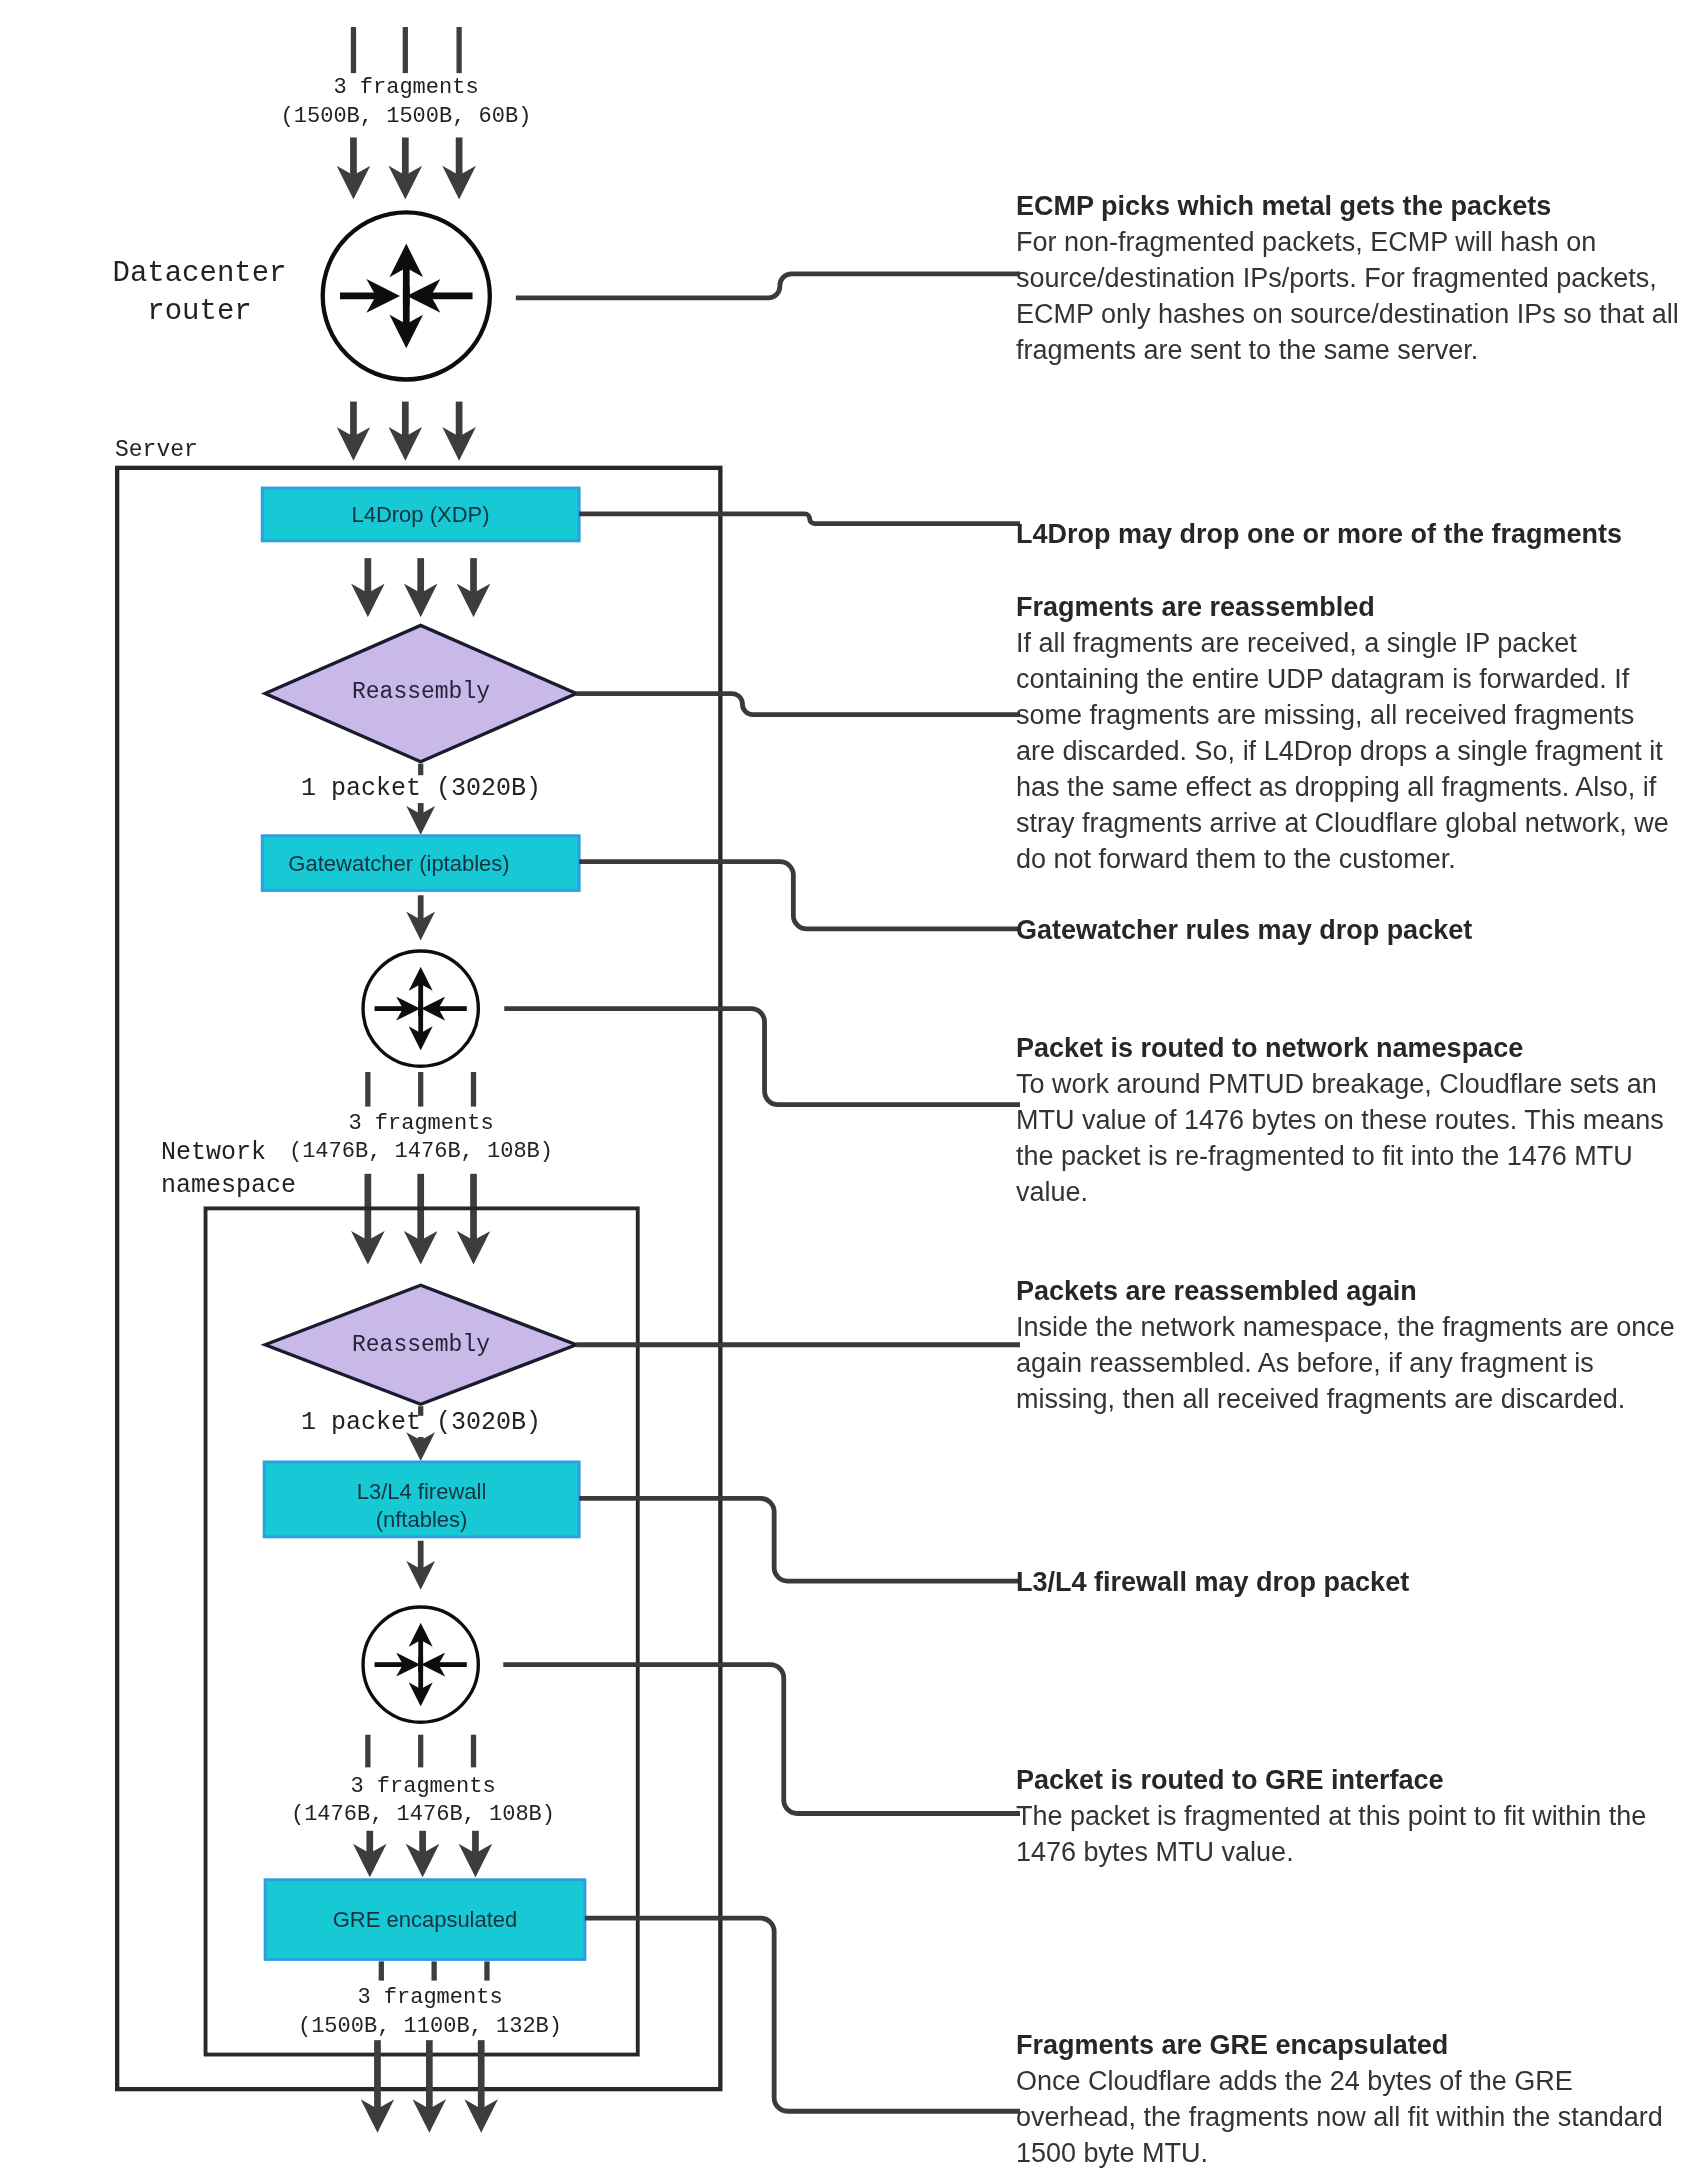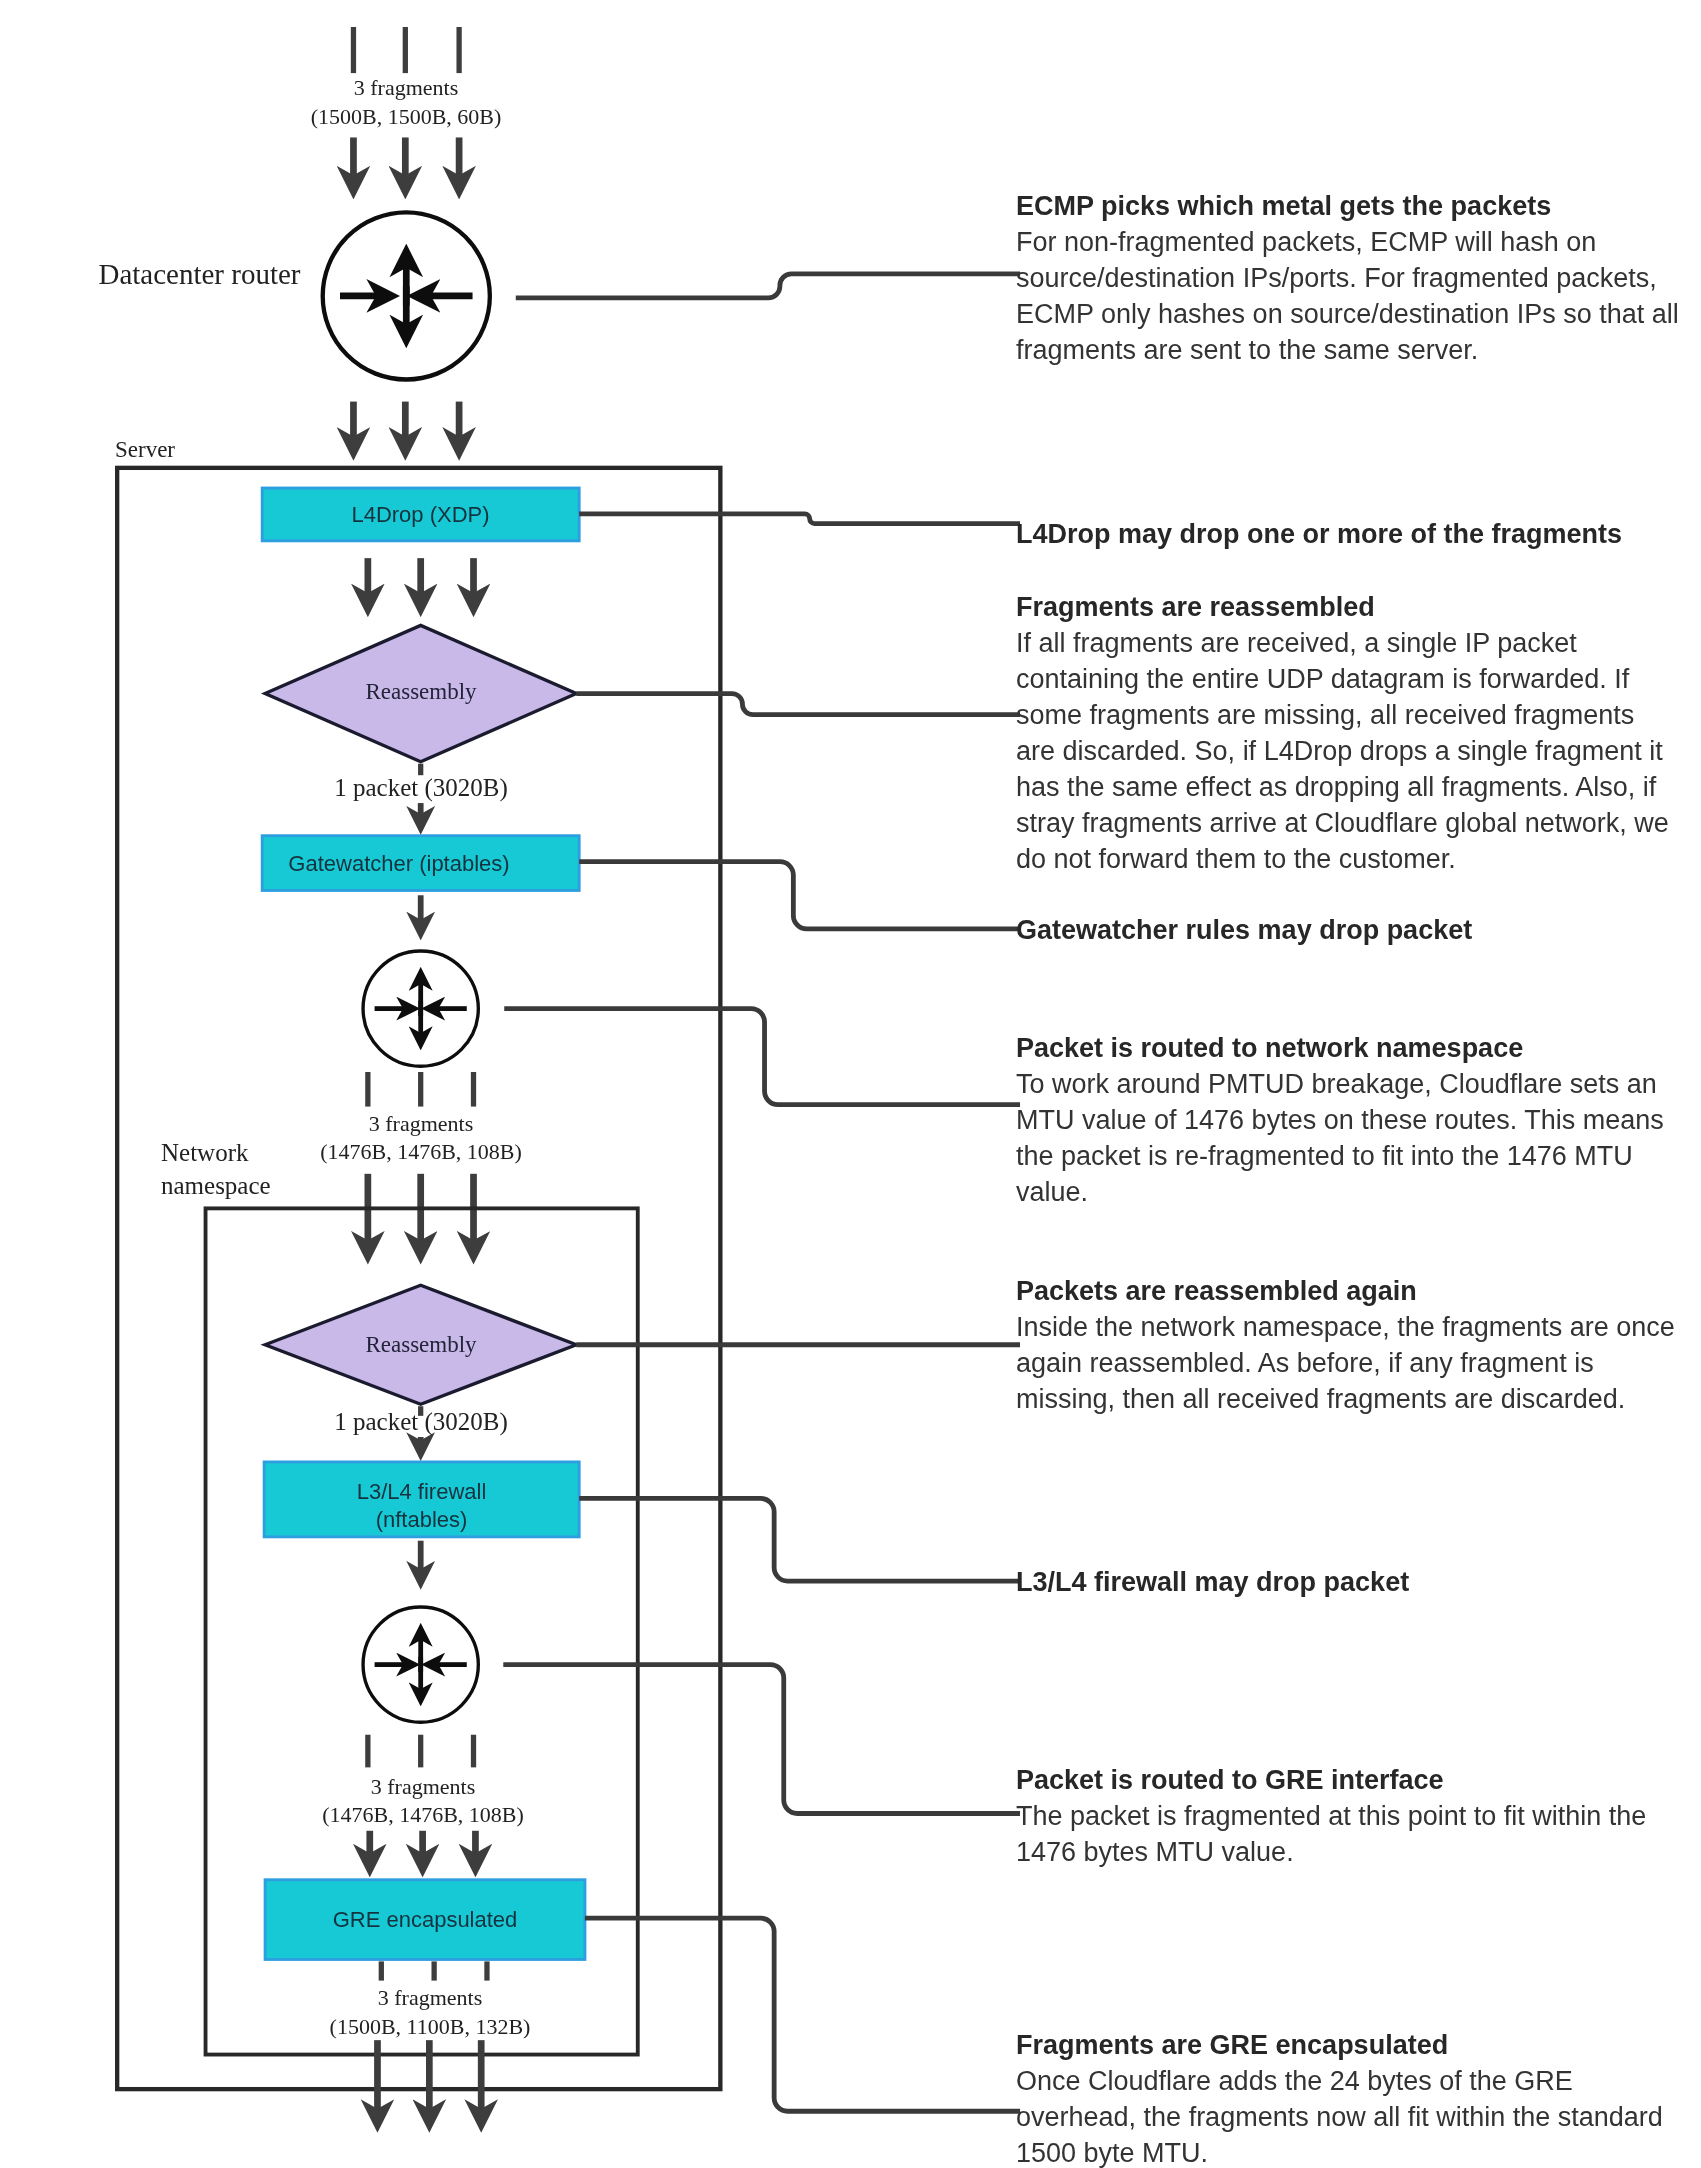--- a/index.html
+++ b/index.html
@@ -17,7 +17,7 @@
   html,body{width:1701px;height:2168px;background:#ffffff;overflow:hidden;}
   body{position:relative;font-family:"Liberation Sans",sans-serif;}
   svg.layer{position:absolute;left:0;top:0;}
-  .t{position:absolute;color:var(--text-color);font-family:Liberation Serif, serif;}
+  .t{position:absolute;color:var(--text-color);font-family:Liberation Mono, monospace;}
   .center{text-align:center;}
   .frag{font-size:22px;line-height:29px;}
   .pkt{font-size:25px;}

